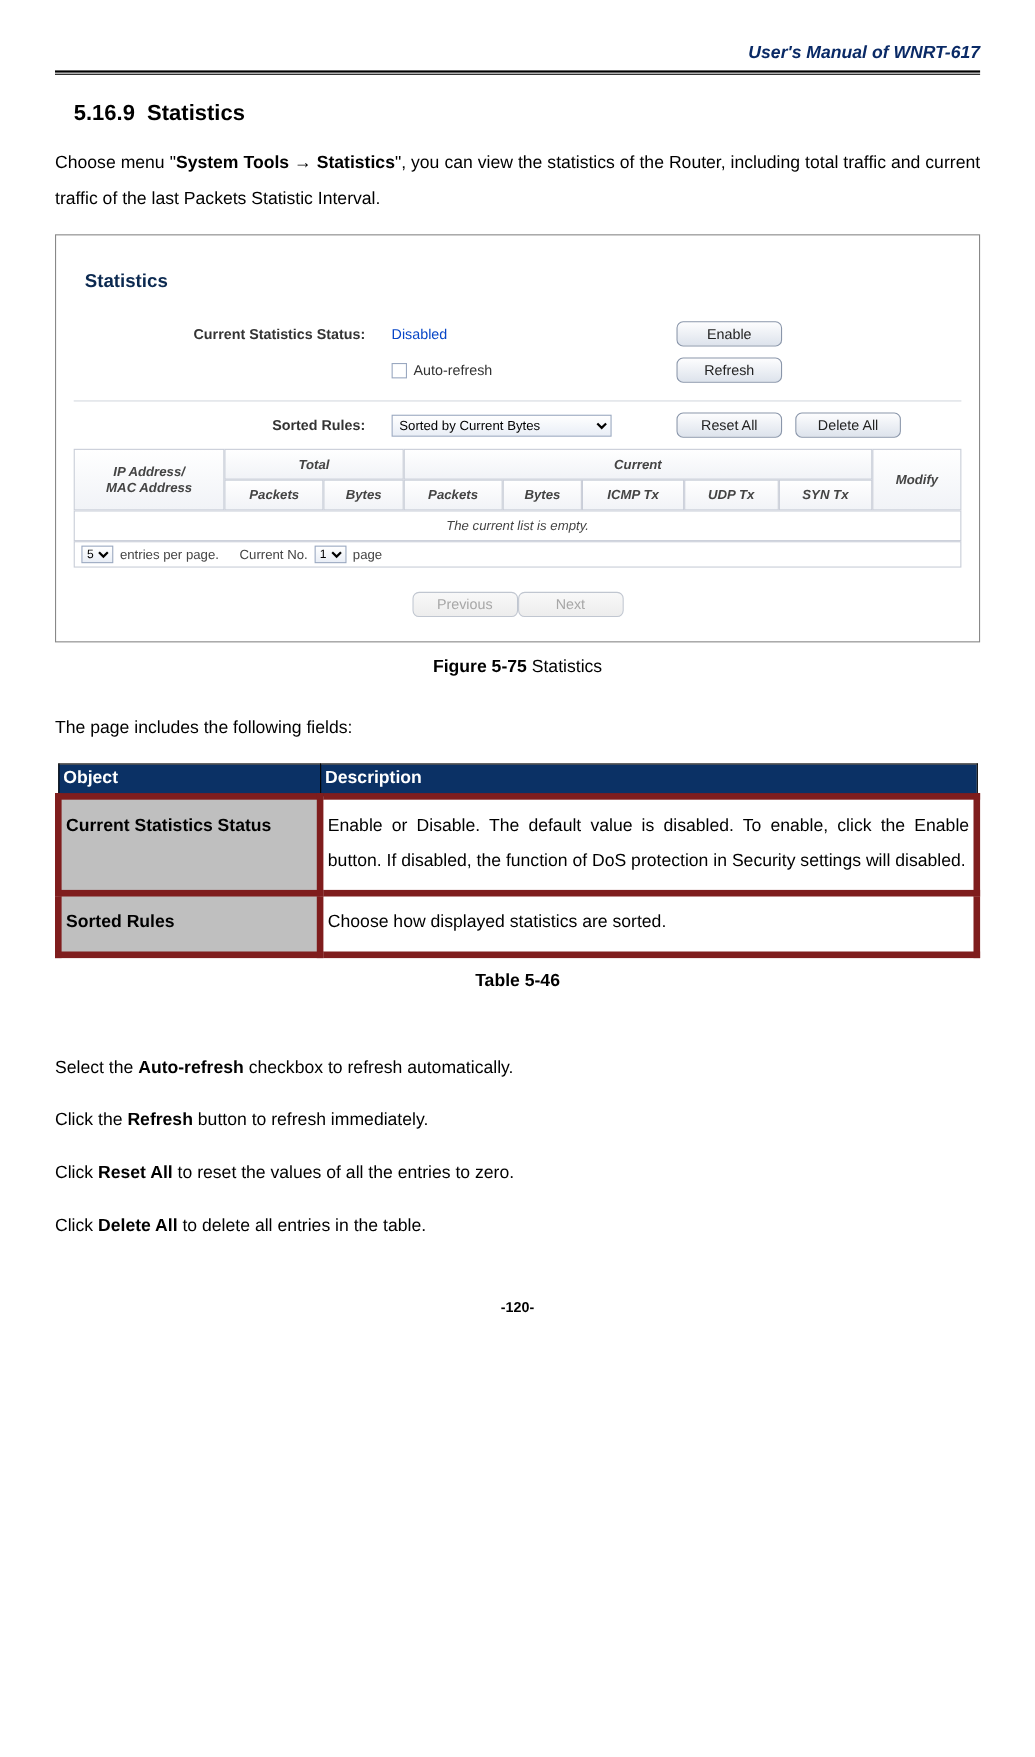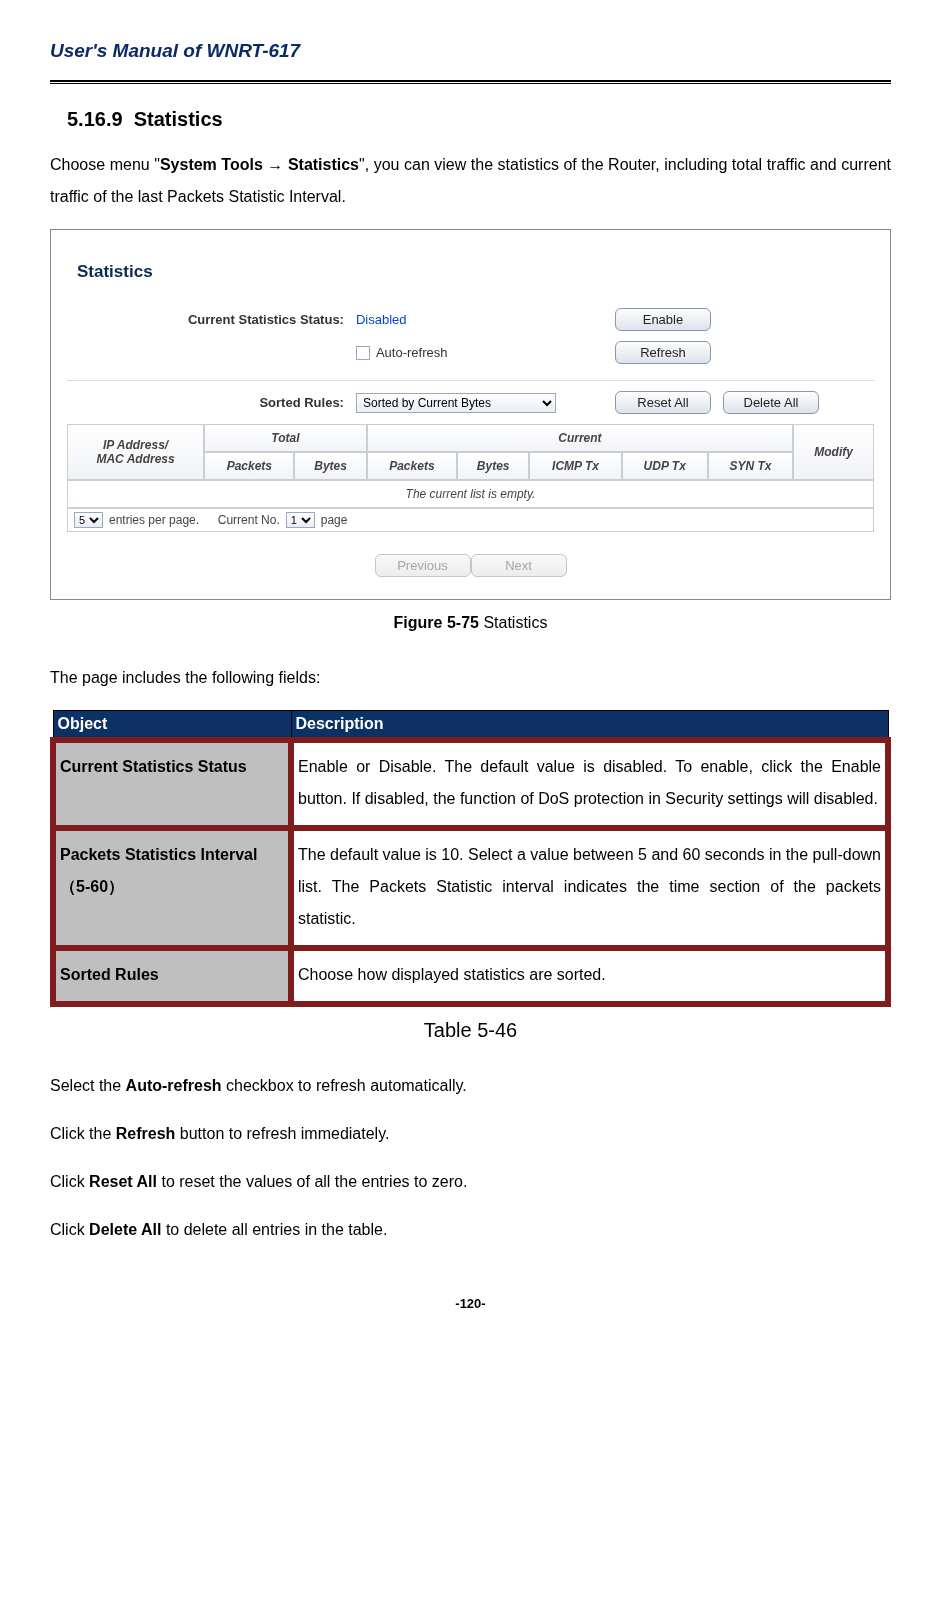--- a/index.html
+++ b/index.html
@@ -13,12 +13,12 @@
     background: #fff;
   }
   .header-title {
-    text-align: left;
+    text-align: right;
     font-weight: bold;
     font-style: italic;
     color: #0a2a66;
-    font-size: 19px;
-    margin-bottom: 18px;
+    font-size: 16px;
+    margin-bottom: 6px;
   }
   hr.hr1 {
     border: none;

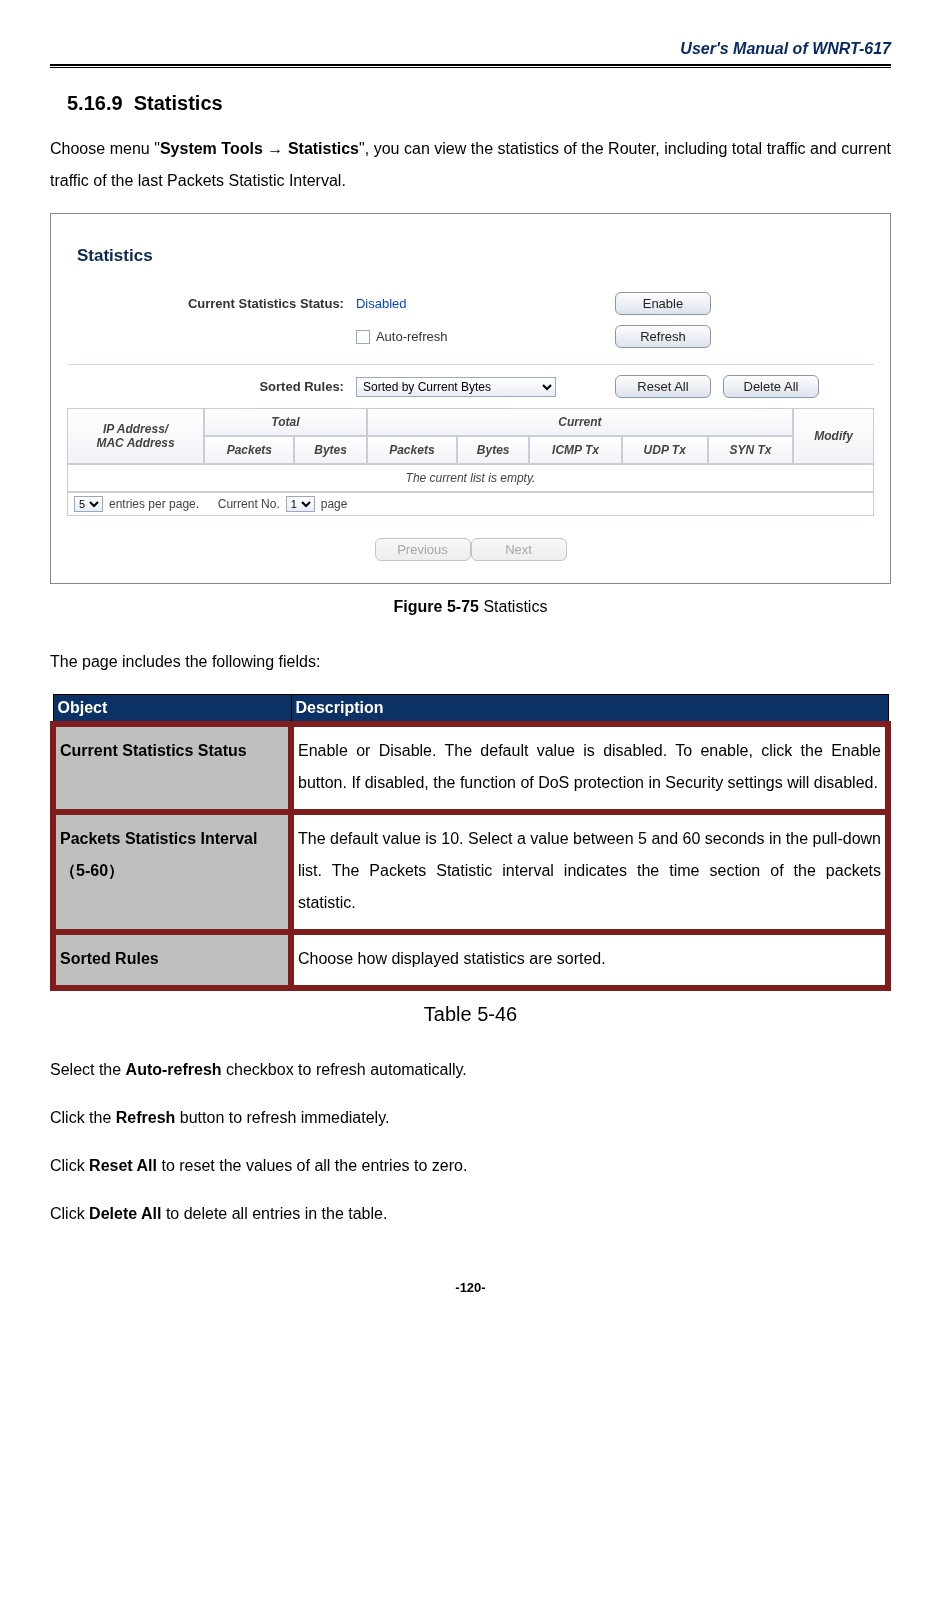--- a/index.html
+++ b/index.html
@@ -67,7 +67,7 @@
     width: 290px;
     text-align: right;
     font-weight: bold;
-    padding-right: 12px;
+    padding-right: 24px;
   }
   .settings-control {
     width: 260px;

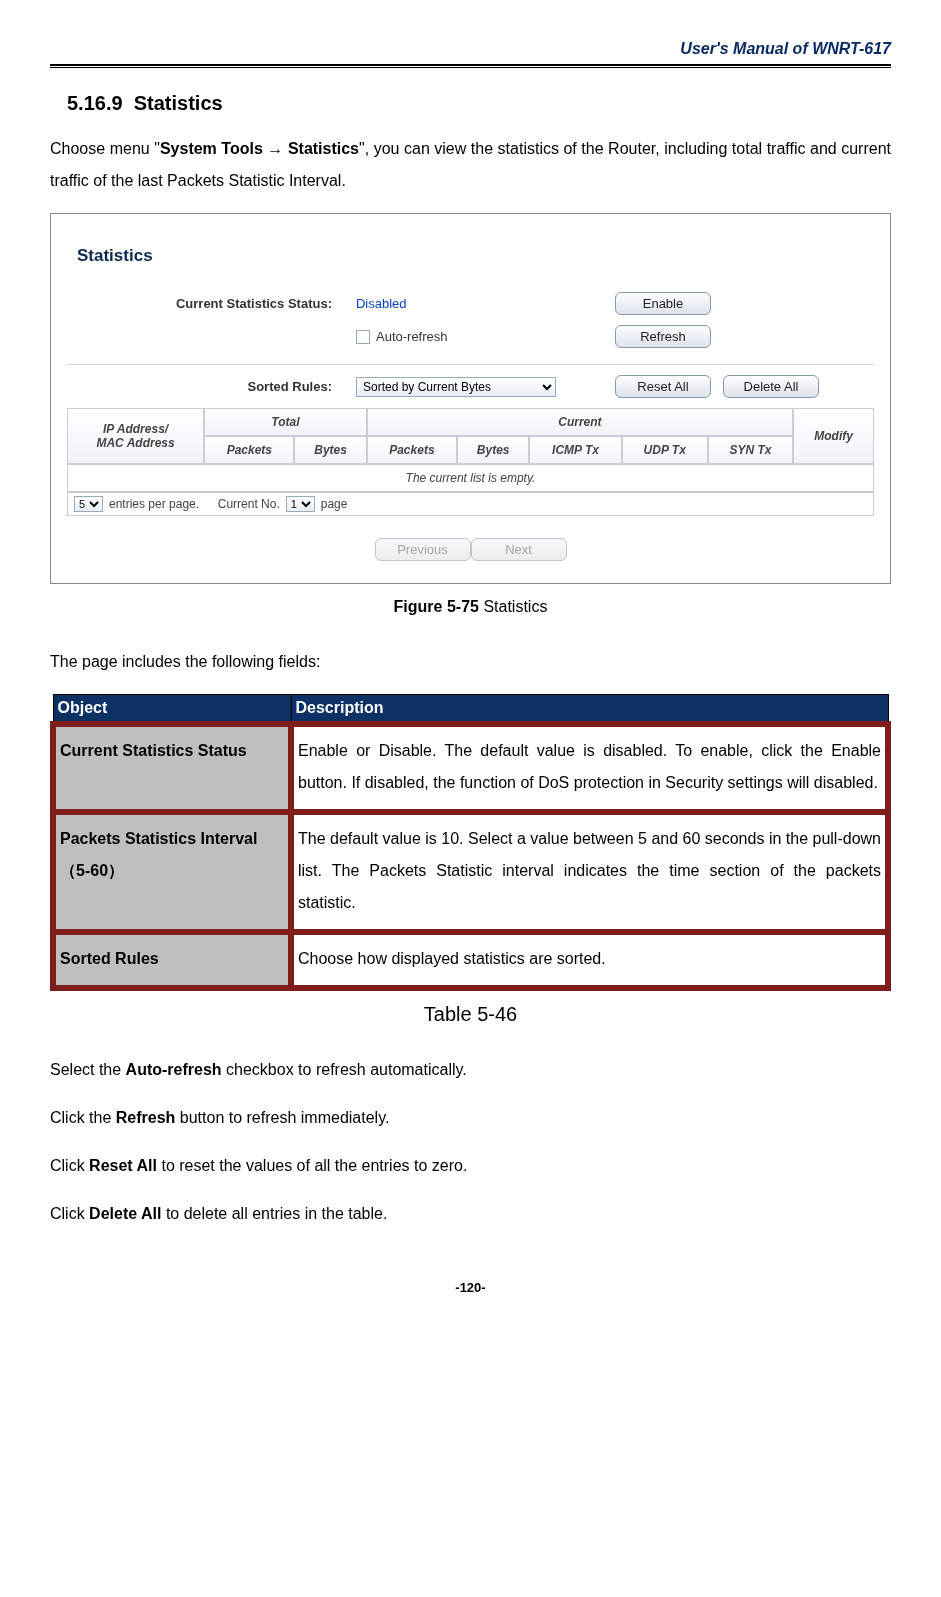--- a/index.html
+++ b/index.html
@@ -311,10 +311,6 @@
     </td>
   </tr>
   <tr>
-    <td class="obj">Packets Statistics Interval（5-60）</td>
-    <td class="desc">The default value is 10. Select a value between 5 and 60 seconds in the pull-down list. The Packets Statistic interval indicates the time section of the packets statistic.</td>
-  </tr>
-  <tr>
     <td class="obj">Sorted Rules</td>
     <td class="desc">Choose how displayed statistics are sorted.</td>
   </tr>

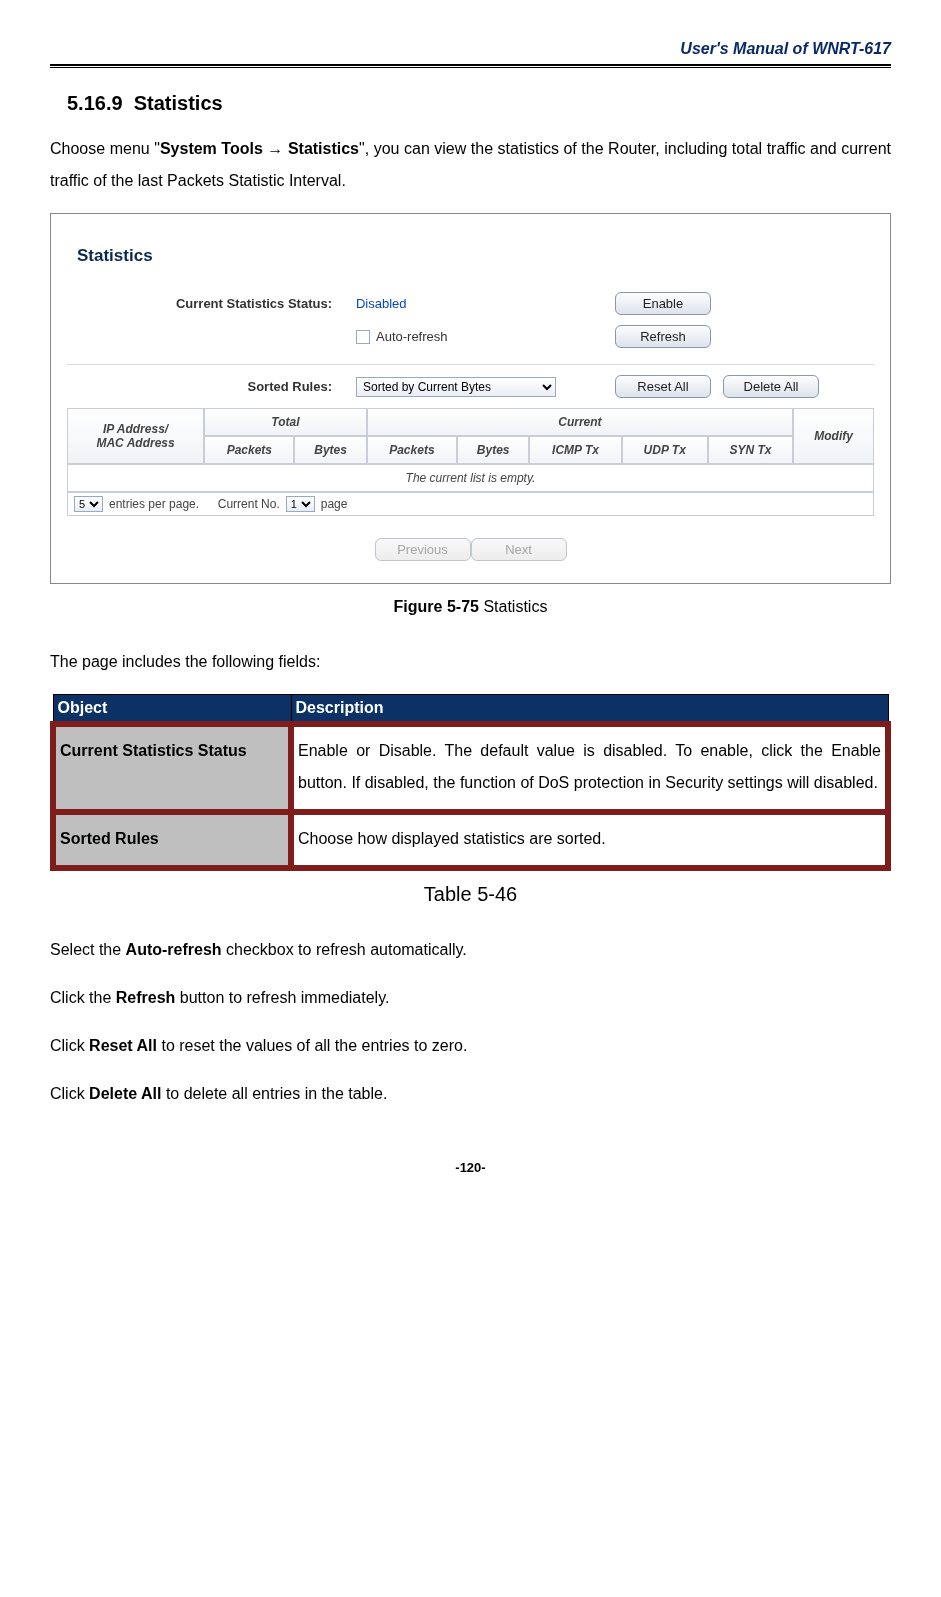--- a/index.html
+++ b/index.html
@@ -188,9 +188,9 @@
   .obj-table td.desc { text-align: justify; }
   .table-caption {
     text-align:center;
-    font-weight:normal;
-    font-size:20px;
-    margin: 12px 0 28px;
+    font-weight:bold;
+    font-size:16px;
+    margin: 12px 0 54px;
   }
   .page-num {
     text-align:center;

